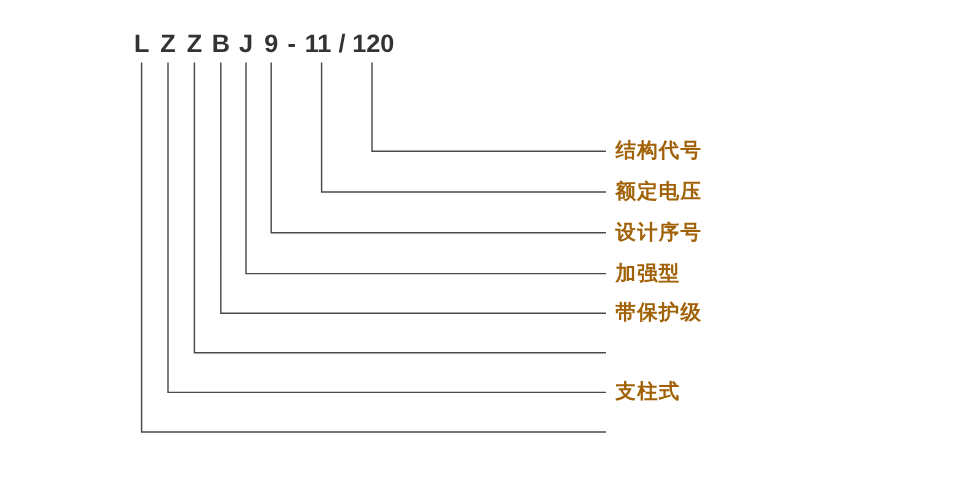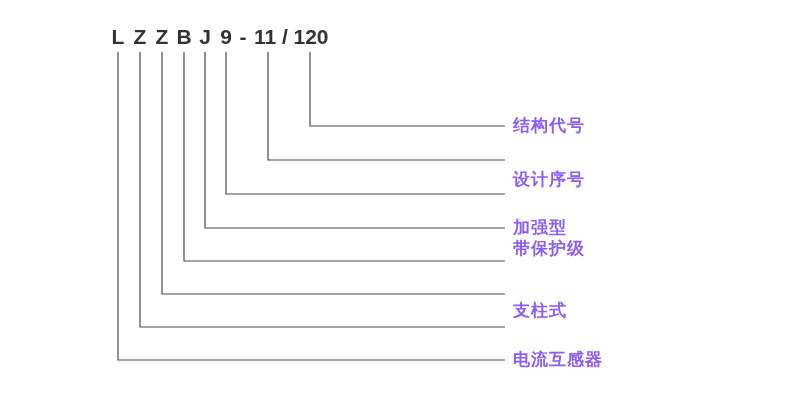--- a/index.html
+++ b/index.html
@@ -44,7 +44,7 @@
     line-height: 22px;
     font-size: 17px;
     font-weight: bold;
-    color: #8b5cf6;
+    color: #a16207;
     white-space: nowrap;
     letter-spacing: 1px;
   }

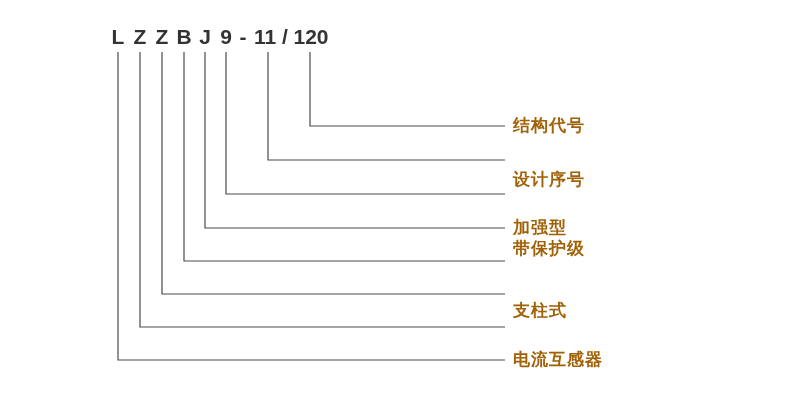--- a/index.html
+++ b/index.html
@@ -79,6 +79,7 @@
   </div>
 
   <div class="legend-label" style="top:115px">结构代号</div>
+  <div class="legend-label" style="top:149px">额定电压</div>
   <div class="legend-label" style="top:169px">设计序号</div>
   <div class="legend-label" style="top:217px">加强型</div>
   <div class="legend-label" style="top:238px">带保护级</div>

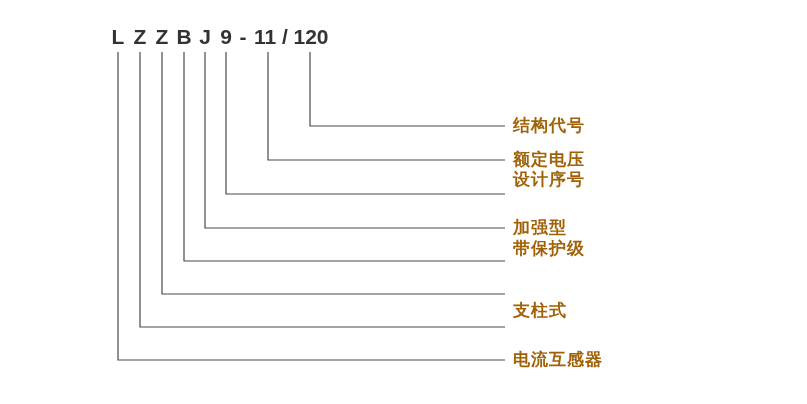--- a/index.html
+++ b/index.html
@@ -80,7 +80,7 @@
 
   <div class="legend-label" style="top:115px">结构代号</div>
   <div class="legend-label" style="top:149px">额定电压</div>
-  <div class="legend-label" style="top:169px">设计序号</div>
+  <div class="legend-label" style="top:183px">设计序号</div>
   <div class="legend-label" style="top:217px">加强型</div>
   <div class="legend-label" style="top:238px">带保护级</div>
   <div class="legend-label" style="top:300px">支柱式</div>

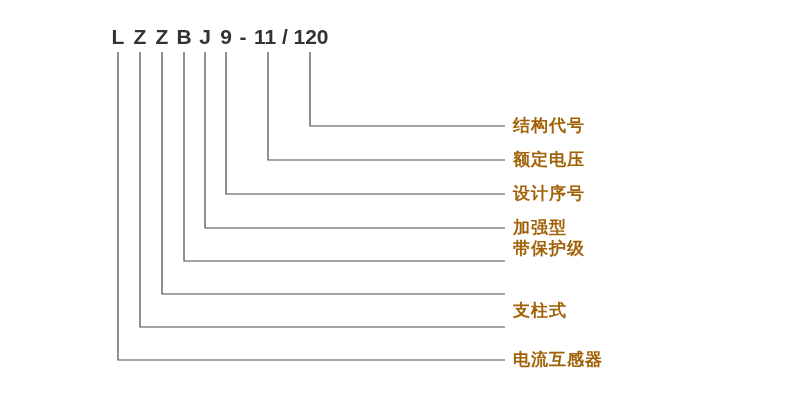--- a/index.html
+++ b/index.html
@@ -82,7 +82,7 @@
   <div class="legend-label" style="top:149px">额定电压</div>
   <div class="legend-label" style="top:183px">设计序号</div>
   <div class="legend-label" style="top:217px">加强型</div>
-  <div class="legend-label" style="top:238px">带保护级</div>
+  <div class="legend-label" style="top:250px">带保护级</div>
   <div class="legend-label" style="top:300px">支柱式</div>
   <div class="legend-label" style="top:349px">电流互感器</div>
 

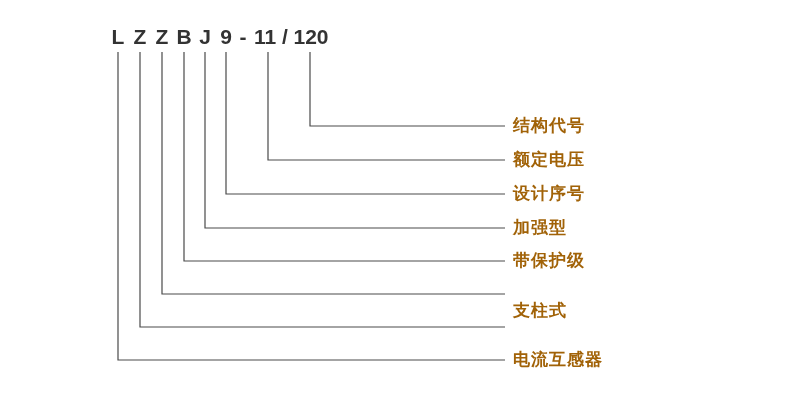--- a/index.html
+++ b/index.html
@@ -83,7 +83,7 @@
   <div class="legend-label" style="top:183px">设计序号</div>
   <div class="legend-label" style="top:217px">加强型</div>
   <div class="legend-label" style="top:250px">带保护级</div>
-  <div class="legend-label" style="top:300px">支柱式</div>
+  <div class="legend-label" style="top:316px">支柱式</div>
   <div class="legend-label" style="top:349px">电流互感器</div>
 
 </div>

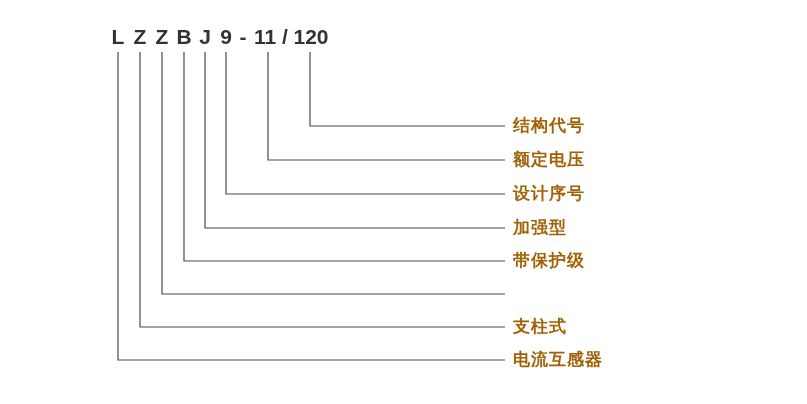--- a/index.html
+++ b/index.html
@@ -84,7 +84,6 @@
   <div class="legend-label" style="top:217px">加强型</div>
   <div class="legend-label" style="top:250px">带保护级</div>
   <div class="legend-label" style="top:316px">支柱式</div>
-  <div class="legend-label" style="top:349px">电流互感器</div>
 
 </div>
 

